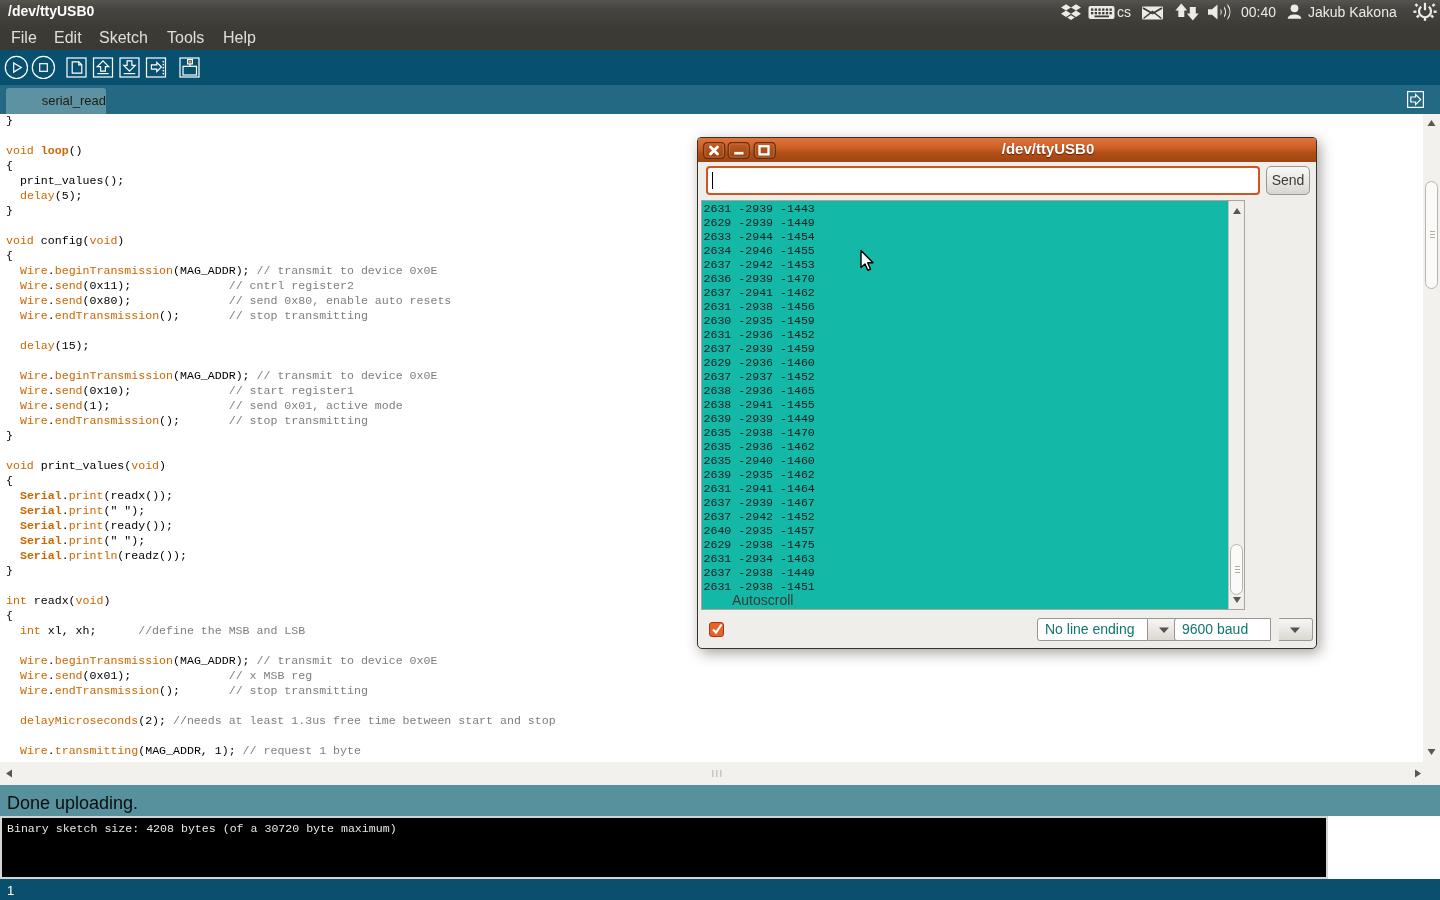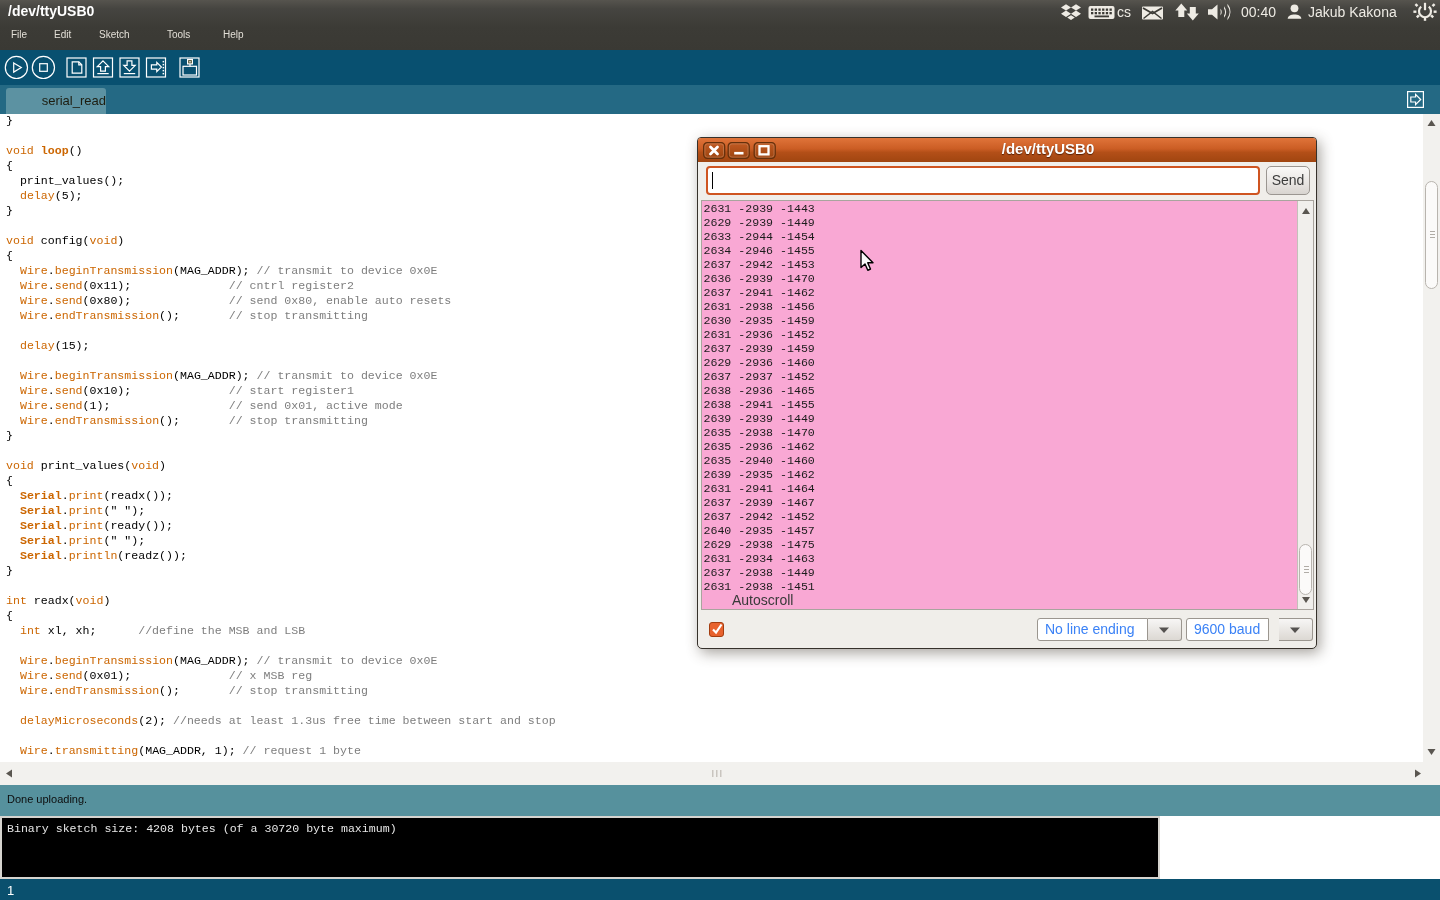--- a/index.html
+++ b/index.html
@@ -8,7 +8,7 @@
   #panel { left:0; top:0; width:1440px; height:50px;
     background:linear-gradient(#56544e 0%, #454440 18%, #3c3b36 55%, #3a3934 100%); }
   #wtitle { left:8px; top:3px; color:#fff; font-weight:bold; font-size:14px; }
-  .menuitem { top:29px; color:#e2ded6; font-size:10px; }
+  .menuitem { top:29px; color:#e2ded6; font-size:16px; }
   #toolbar { left:0; top:50px; width:1440px; height:35px; background:#085070; }
   #tabstrip { left:0; top:85px; width:1440px; height:29px; background:#246984; }
   #tab { left:6px; top:88px; width:100px; height:26px; background:#5c92a2;

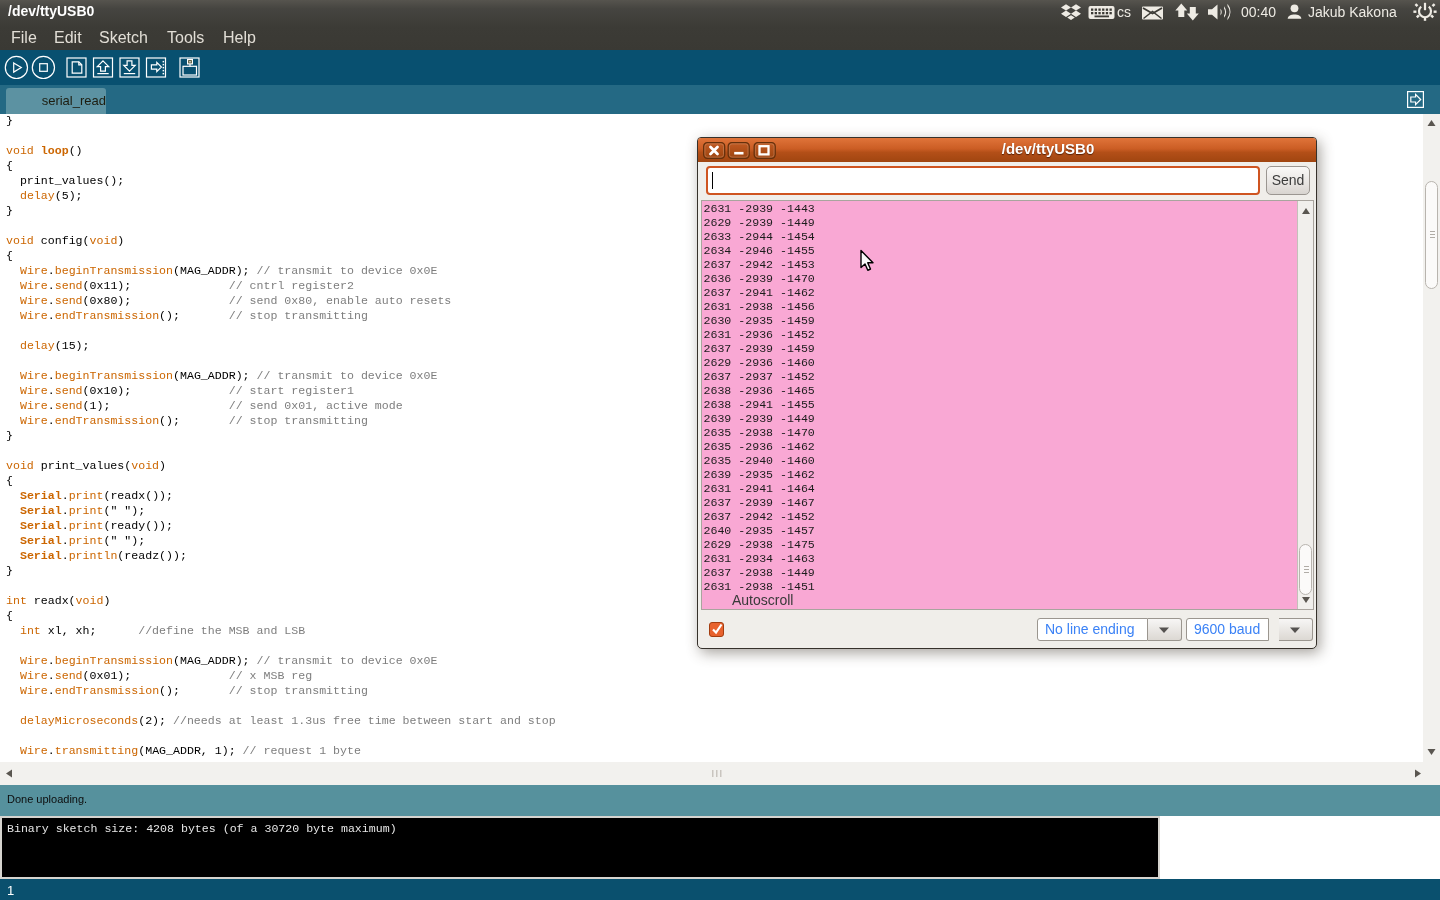--- a/index.html
+++ b/index.html
@@ -46,7 +46,7 @@
     background:linear-gradient(#f9f8f7 0%, #e8e5e2 60%, #d8d4d0 100%);
     border:1px solid #9b9691; border-radius:5px; color:#3c3c3c; font-size:14px;
     text-align:center; line-height:26px; }
-  #soutwrap { left:3px; top:62px; width:613px; height:410px; background:#f9a8d4;
+  #soutwrap { left:3px; top:62px; width:544px; height:410px; background:#14b8a6;
     border:1px solid #a9a49e; }
   #sout { position:absolute; left:1.5px; top:1px; font-family:"Liberation Mono", monospace;
     font-size:11.6px; line-height:14px; color:#1c1c1c; white-space:pre; }

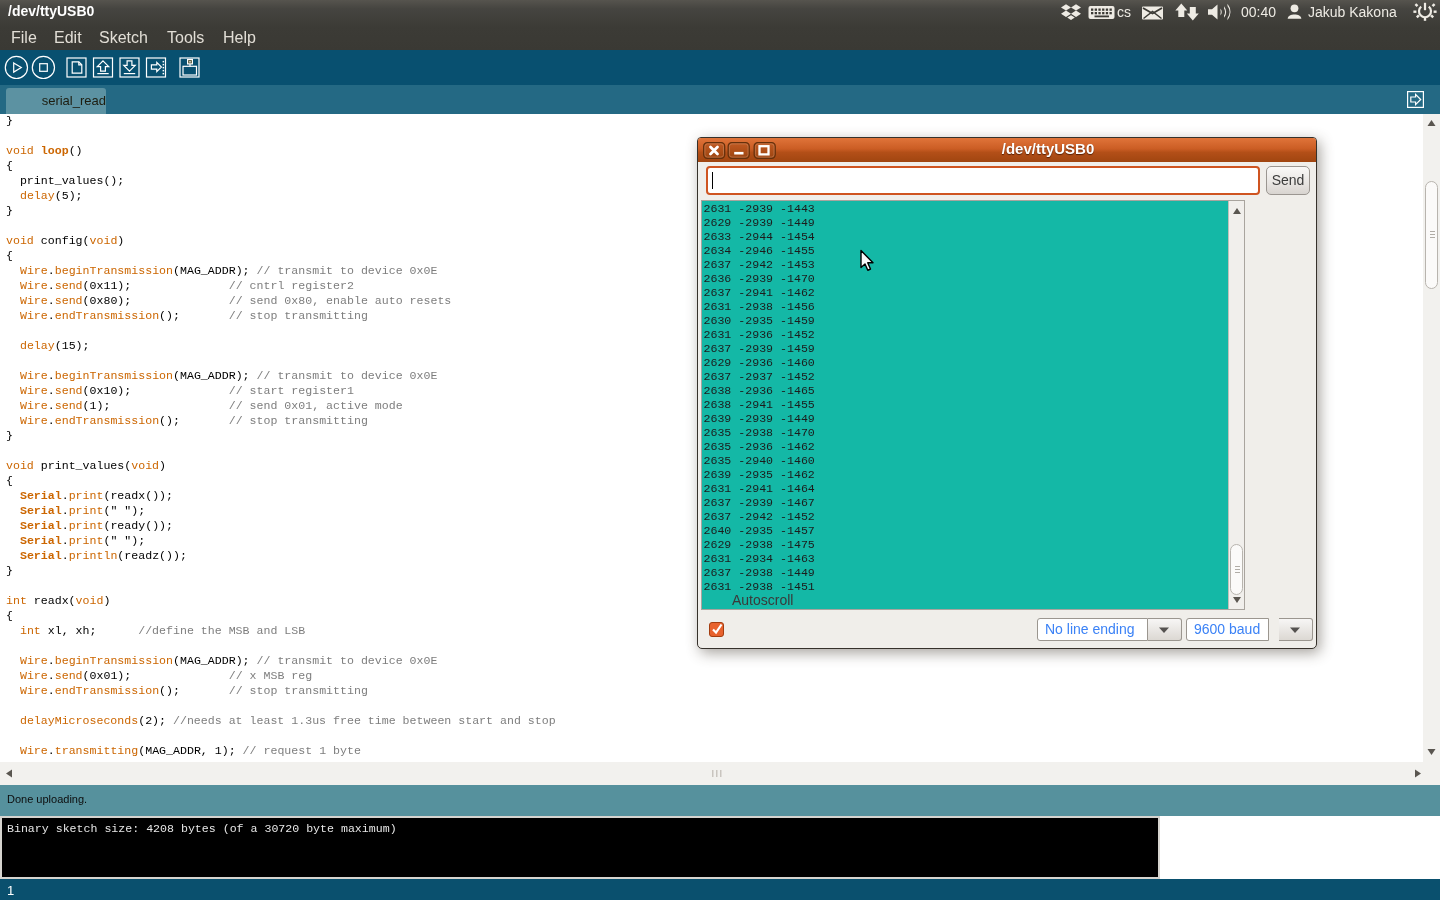--- a/index.html
+++ b/index.html
@@ -58,7 +58,7 @@
     border:1px solid #a33d10; border-radius:3px; }
   #autoscroll { left:34px; top:454px; font-size:14px; color:#3a3a3a; }
   .combo-field { top:480px; height:23px; background:#fff; border:1px solid #9b968f;
-    border-radius:3px 0 0 3px; font-size:14px; color:#3b82f6; padding:2px 0 12px 7px; }
+    border-radius:3px 0 0 3px; font-size:14px; color:#0f766e; padding:2px 0 12px 7px; }
   .combo-btn { top:480px; width:34px; height:23px;
     background:linear-gradient(#f7f6f5, #dcd8d3); border:1px solid #9b968f;
     border-left:none; border-radius:0 3px 3px 0; }

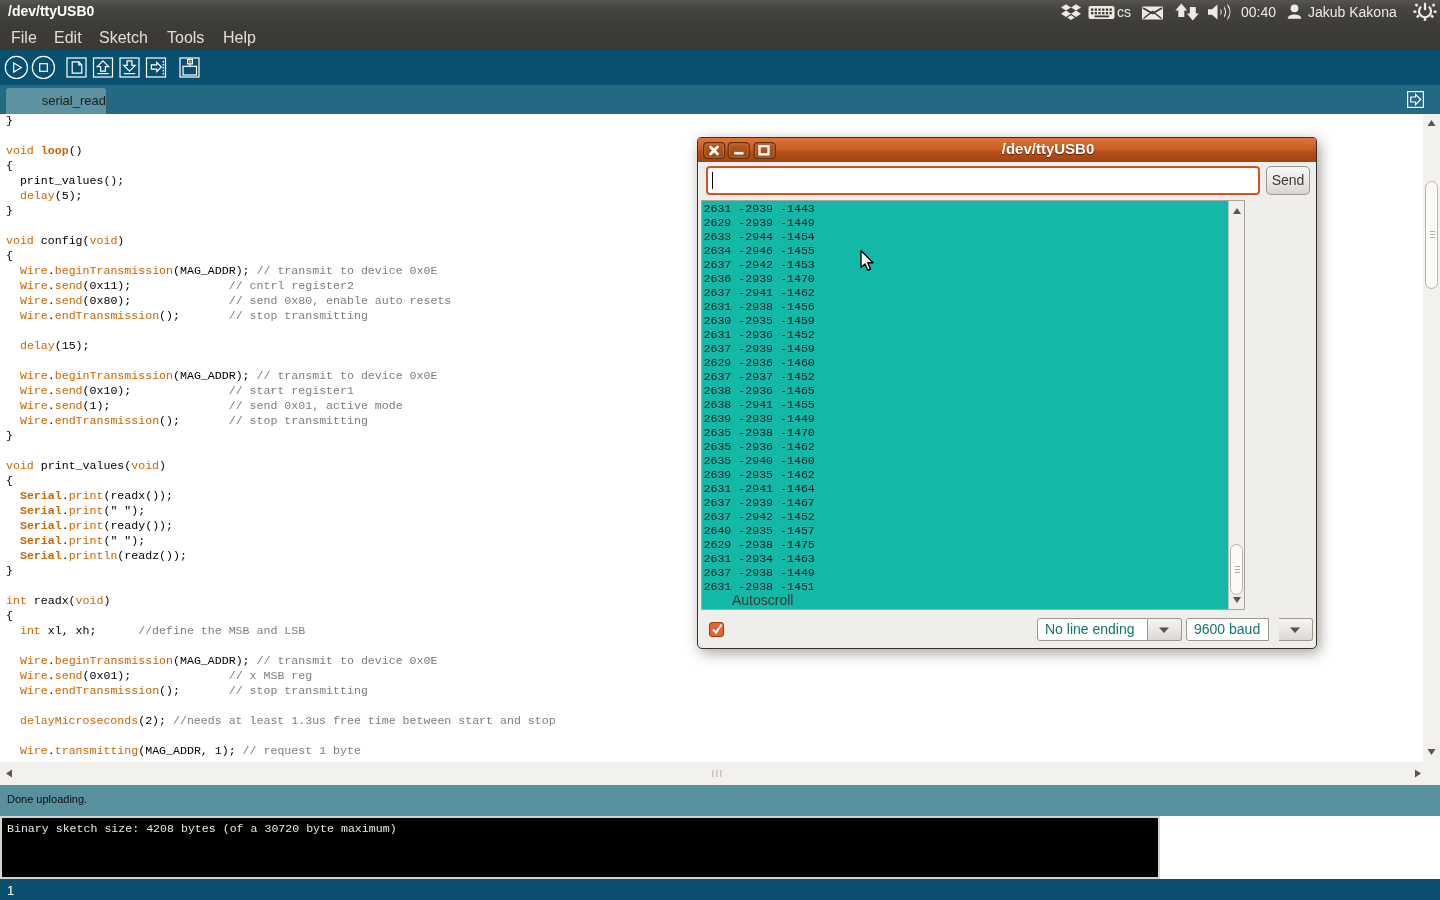--- a/index.html
+++ b/index.html
@@ -327,7 +327,7 @@
   <div class="abs combo-btn" style="left:450px;"><svg width="32" height="21" viewBox="0 0 32 21">
         <path d="M11 8.5 L21 8.5 L16 14 Z" fill="#555250"></path>
       </svg></div>
-  <div class="abs combo-field" style="left:488px; width:83px;">9600 baud</div>
+  <div class="abs combo-field" style="left:476px; width:97px;">9600 baud</div>
   <div class="abs combo-btn" style="left:581px;"><svg width="32" height="21" viewBox="0 0 32 21">
         <path d="M11 8.5 L21 8.5 L16 14 Z" fill="#555250"></path>
       </svg></div>

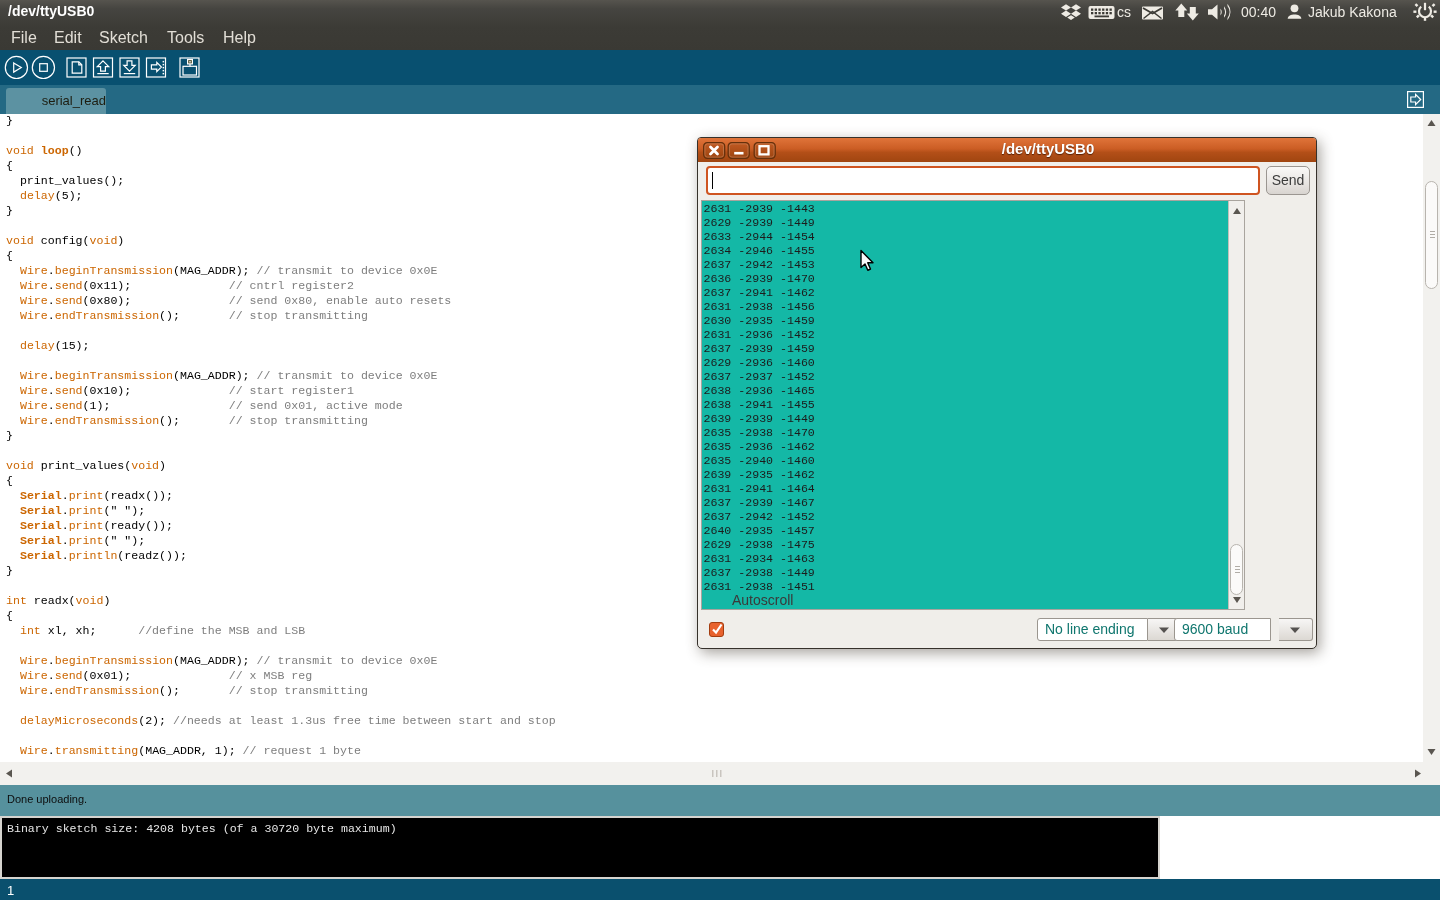--- a/index.html
+++ b/index.html
@@ -25,7 +25,7 @@
     border:1px solid #b8b4ae; border-radius:7px; }
   #hscroll { left:0; top:762px; width:1440px; height:23px; background:#f2f1ee; }
   #status { left:0; top:785px; width:1440px; height:31px; background:#56919d;
-    color:#0d0d0d; font-size:11px; }
+    color:#0d0d0d; font-size:18px; }
   #console { left:0; top:816px; width:1160px; height:63px; background:#000;
     border:2px solid #d6d4cf; border-left-width:2px; border-right-width:2px;
     color:#e6e6e6; font-family:"Liberation Mono", monospace; font-size:11.6px; }

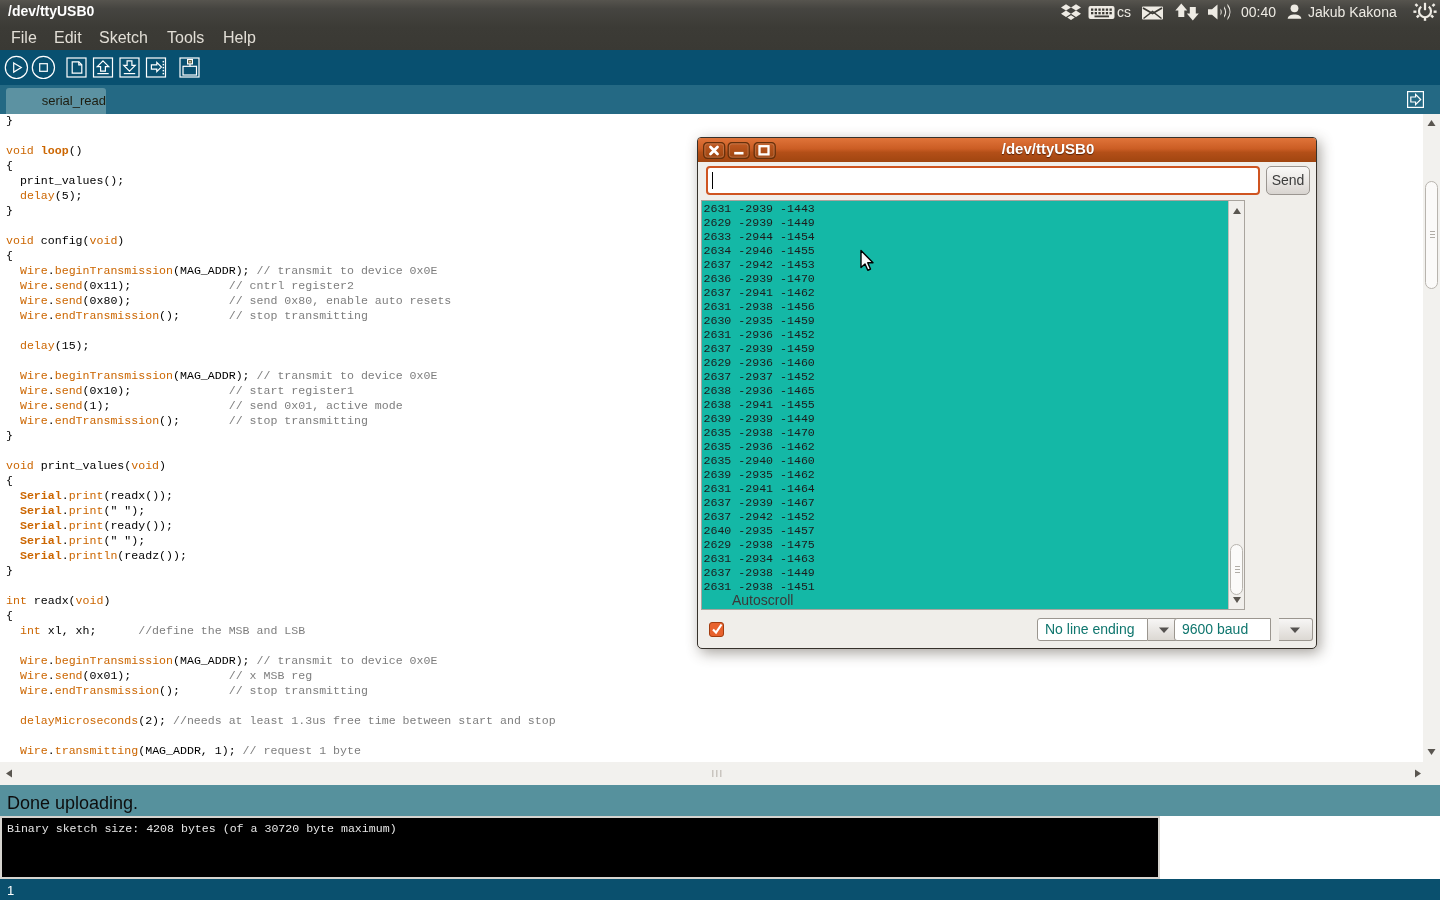--- a/index.html
+++ b/index.html
@@ -26,7 +26,7 @@
   #hscroll { left:0; top:762px; width:1440px; height:23px; background:#f2f1ee; }
   #status { left:0; top:785px; width:1440px; height:31px; background:#56919d;
     color:#0d0d0d; font-size:18px; }
-  #console { left:0; top:816px; width:1160px; height:63px; background:#000;
+  #console { left:0; top:816px; width:1328px; height:63px; background:#000;
     border:2px solid #d6d4cf; border-left-width:2px; border-right-width:2px;
     color:#e6e6e6; font-family:"Liberation Mono", monospace; font-size:11.6px; }
   #linestrip { left:0; top:879px; width:1440px; height:21px; background:#0a506e;

